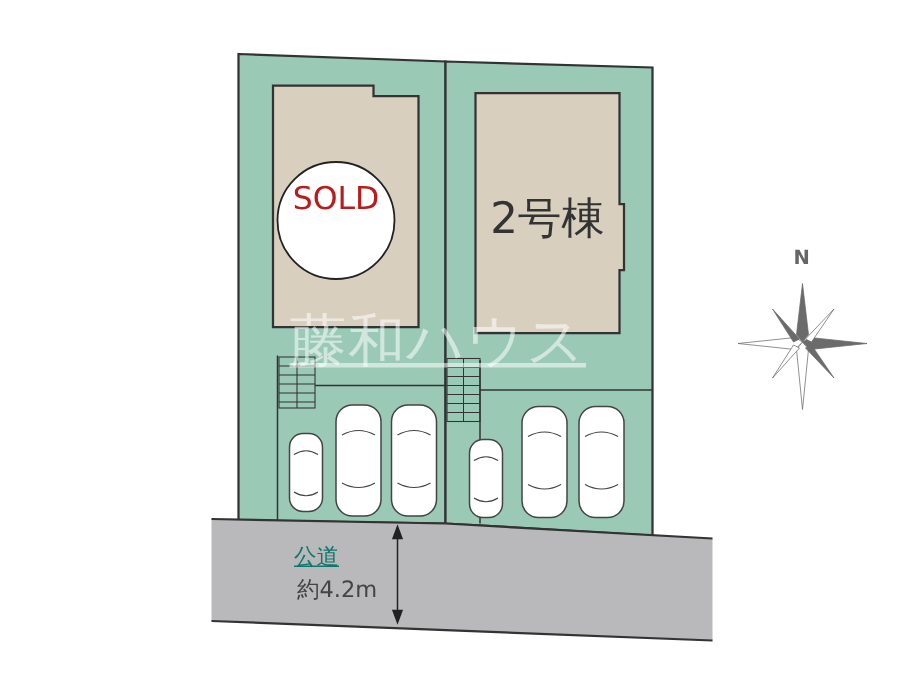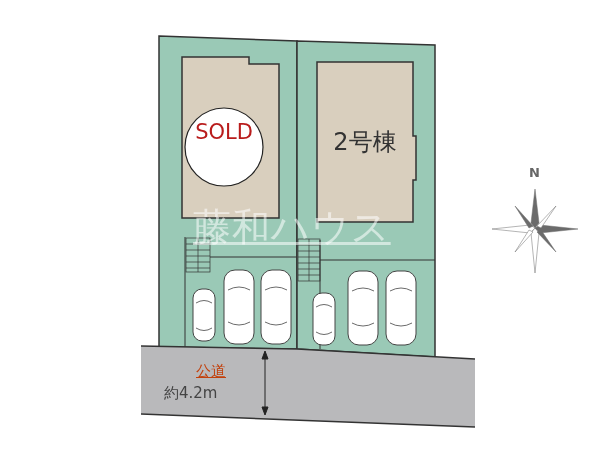--- a/index.html
+++ b/index.html
@@ -86,7 +86,7 @@
   <div>SOLD</div>
 </div>
 
-<div style="position:absolute;left:317px;top:126px;width:96px;text-align:center;font-size:24px;color:#333;">2号棟</div>
+<div style="position:absolute;left:317px;top:126px;width:96px;text-align:center;font-size:29px;color:#333;">2号棟</div>
 
 <div style="position:absolute;left:193px;top:202px;width:215px;font-size:38px;letter-spacing:1px;color:rgba(255,255,255,0.55);white-space:nowrap;text-decoration:underline;">藤和ハウス</div>
 

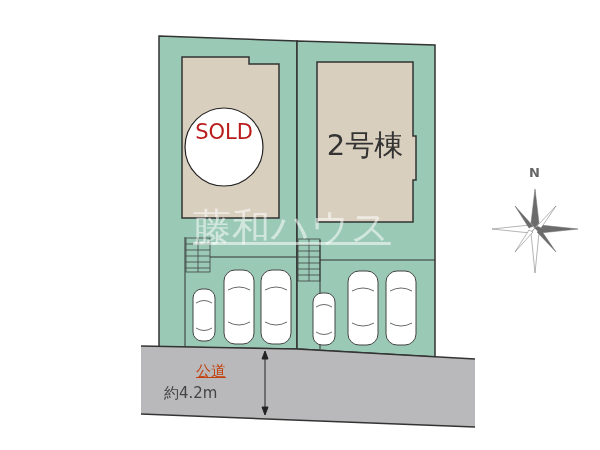--- a/index.html
+++ b/index.html
@@ -90,7 +90,7 @@
 
 <div style="position:absolute;left:193px;top:202px;width:215px;font-size:38px;letter-spacing:1px;color:rgba(255,255,255,0.55);white-space:nowrap;text-decoration:underline;">藤和ハウス</div>
 
-<div style="position:absolute;left:196px;top:362px;font-size:15px;color:#c2410c;text-decoration:underline;">公道</div>
+<div style="position:absolute;left:196px;top:362px;font-size:15px;color:#0f766e;text-decoration:underline;">公道</div>
 <div style="position:absolute;left:164px;top:384px;font-size:15px;color:#444;">約4.2m</div>
 
 <div style="position:absolute;left:529px;top:165px;font-size:13px;font-weight:bold;color:#666;">N</div>

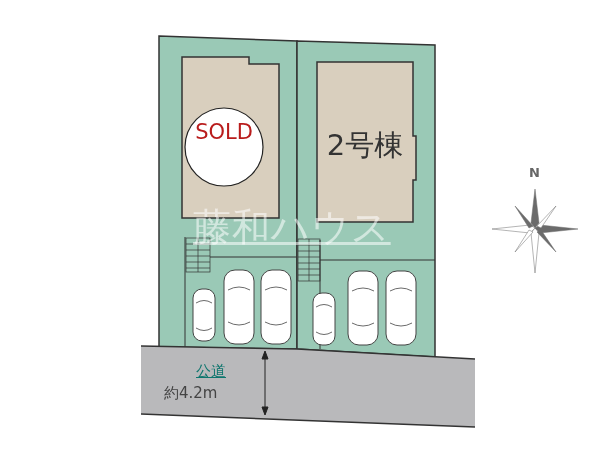--- a/index.html
+++ b/index.html
@@ -91,7 +91,7 @@
 <div style="position:absolute;left:193px;top:202px;width:215px;font-size:38px;letter-spacing:1px;color:rgba(255,255,255,0.55);white-space:nowrap;text-decoration:underline;">藤和ハウス</div>
 
 <div style="position:absolute;left:196px;top:362px;font-size:15px;color:#0f766e;text-decoration:underline;">公道</div>
-<div style="position:absolute;left:164px;top:384px;font-size:15px;color:#444;">約4.2m</div>
+<div style="position:absolute;left:198px;top:384px;font-size:15px;color:#444;">約4.2m</div>
 
 <div style="position:absolute;left:529px;top:165px;font-size:13px;font-weight:bold;color:#666;">N</div>
 

